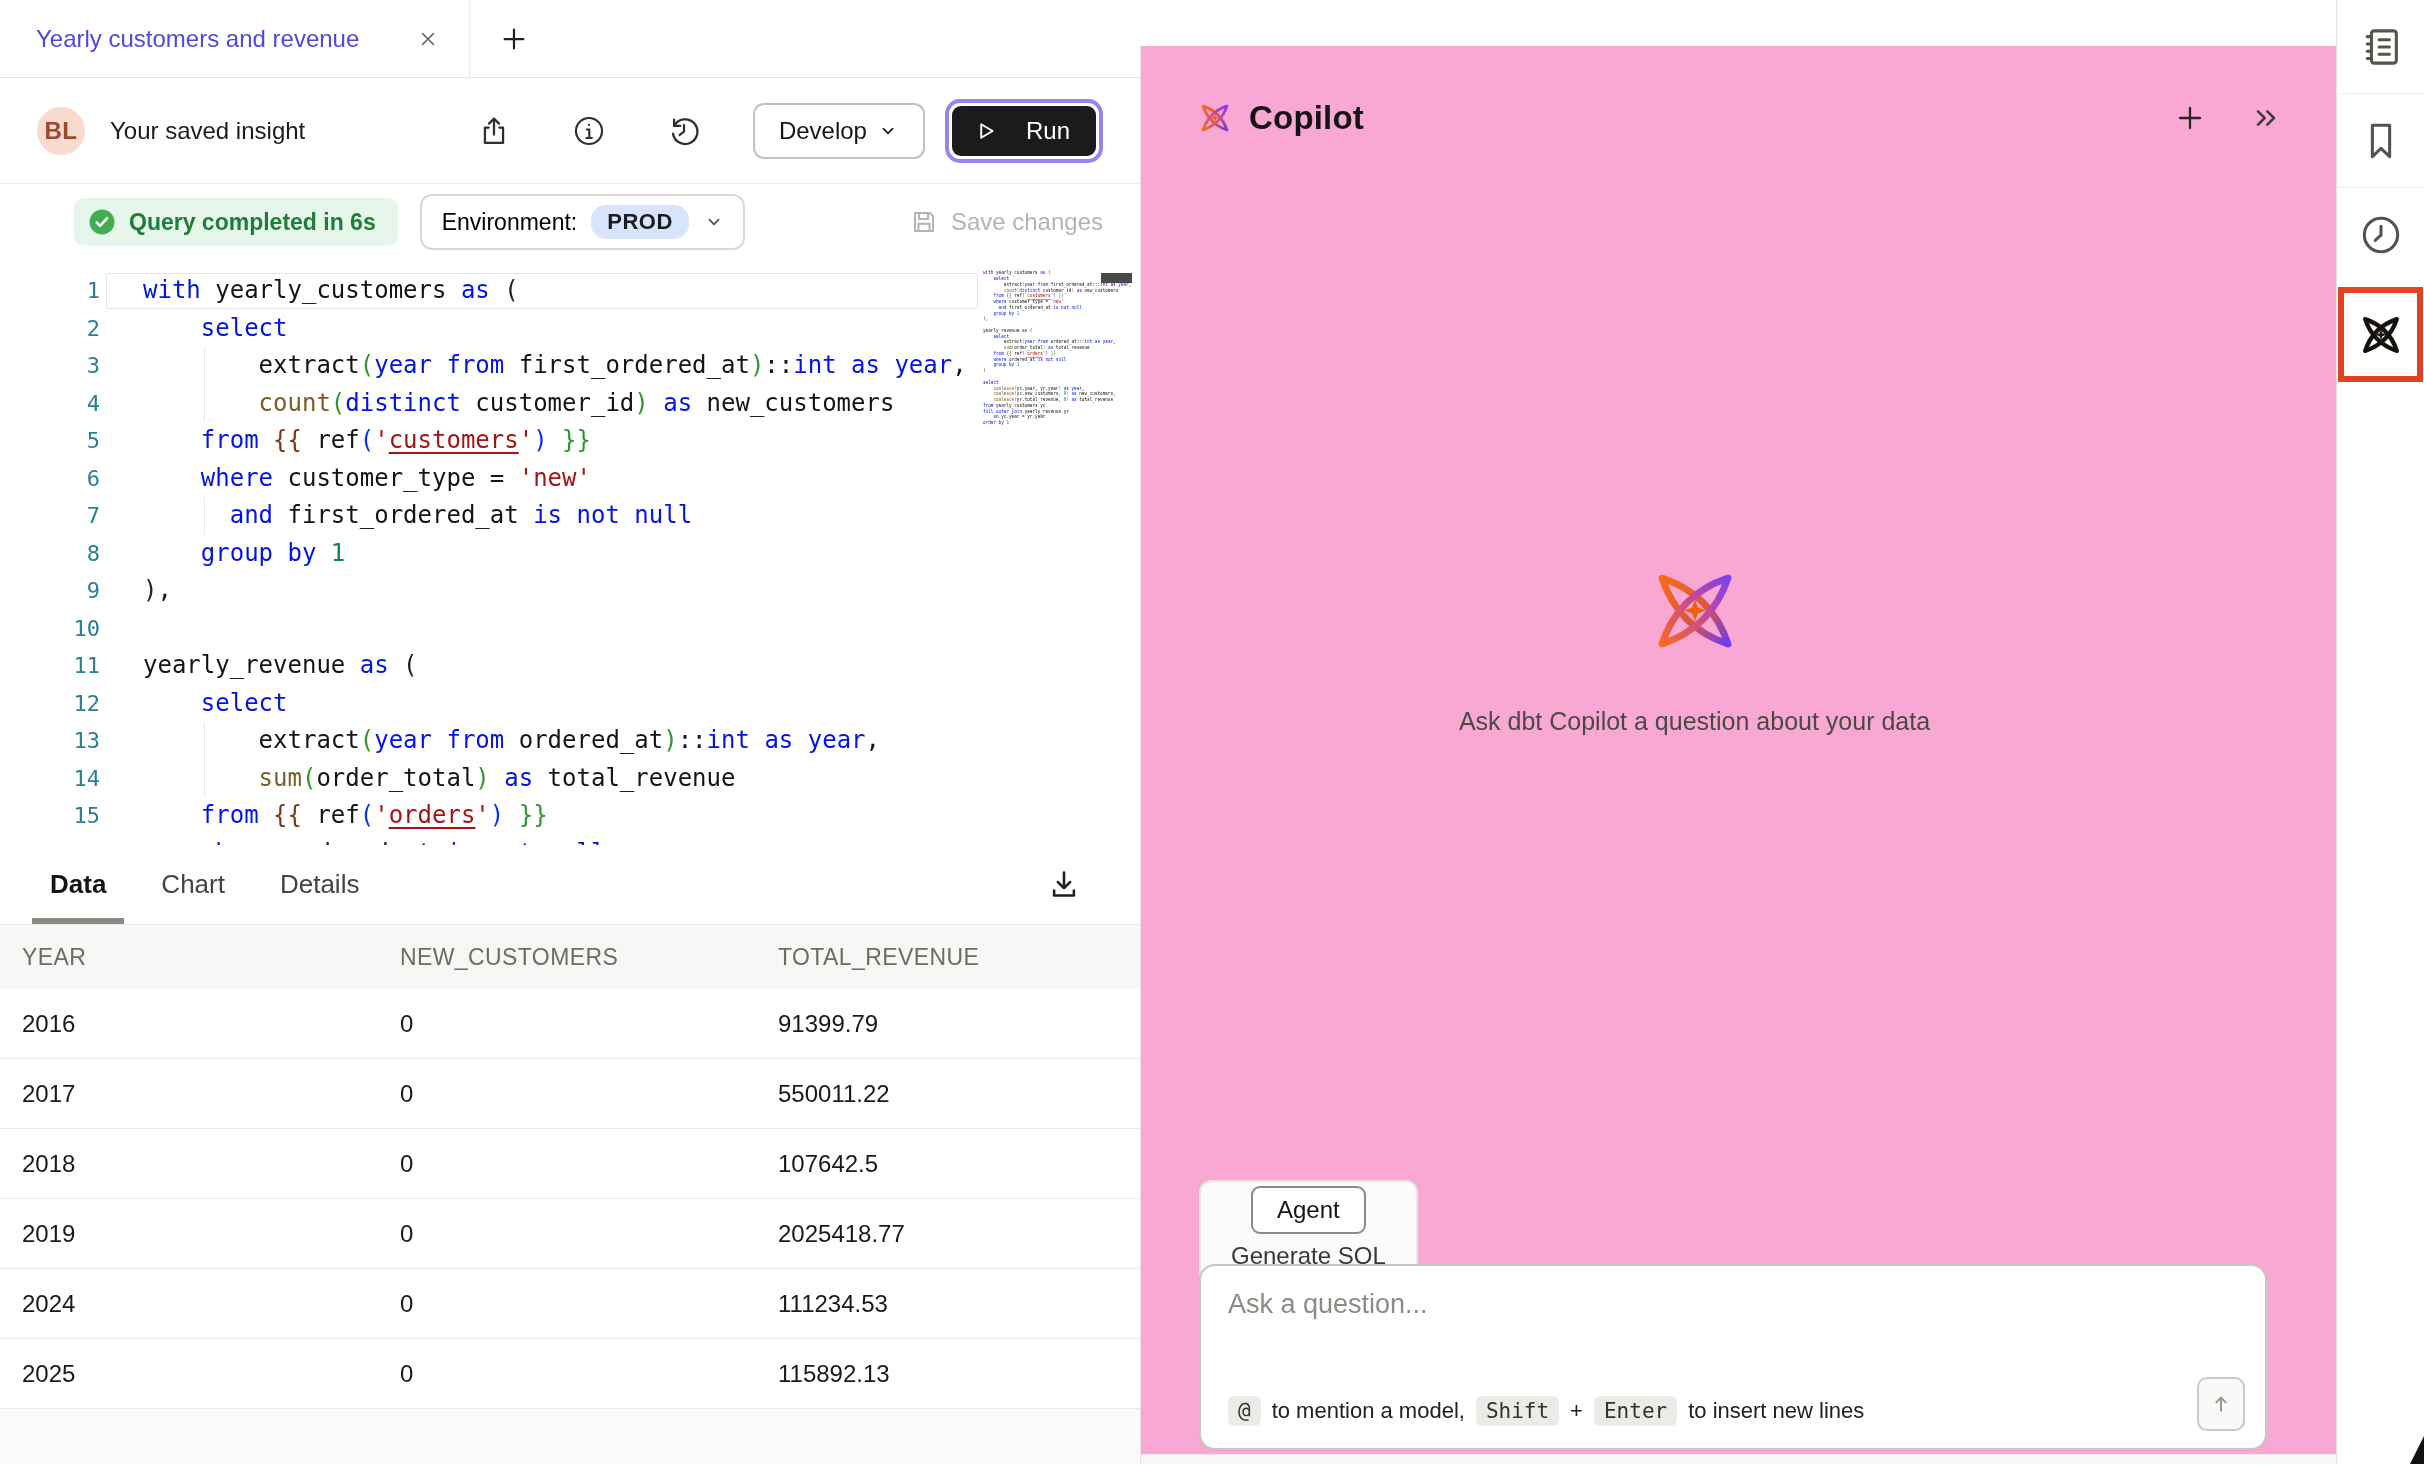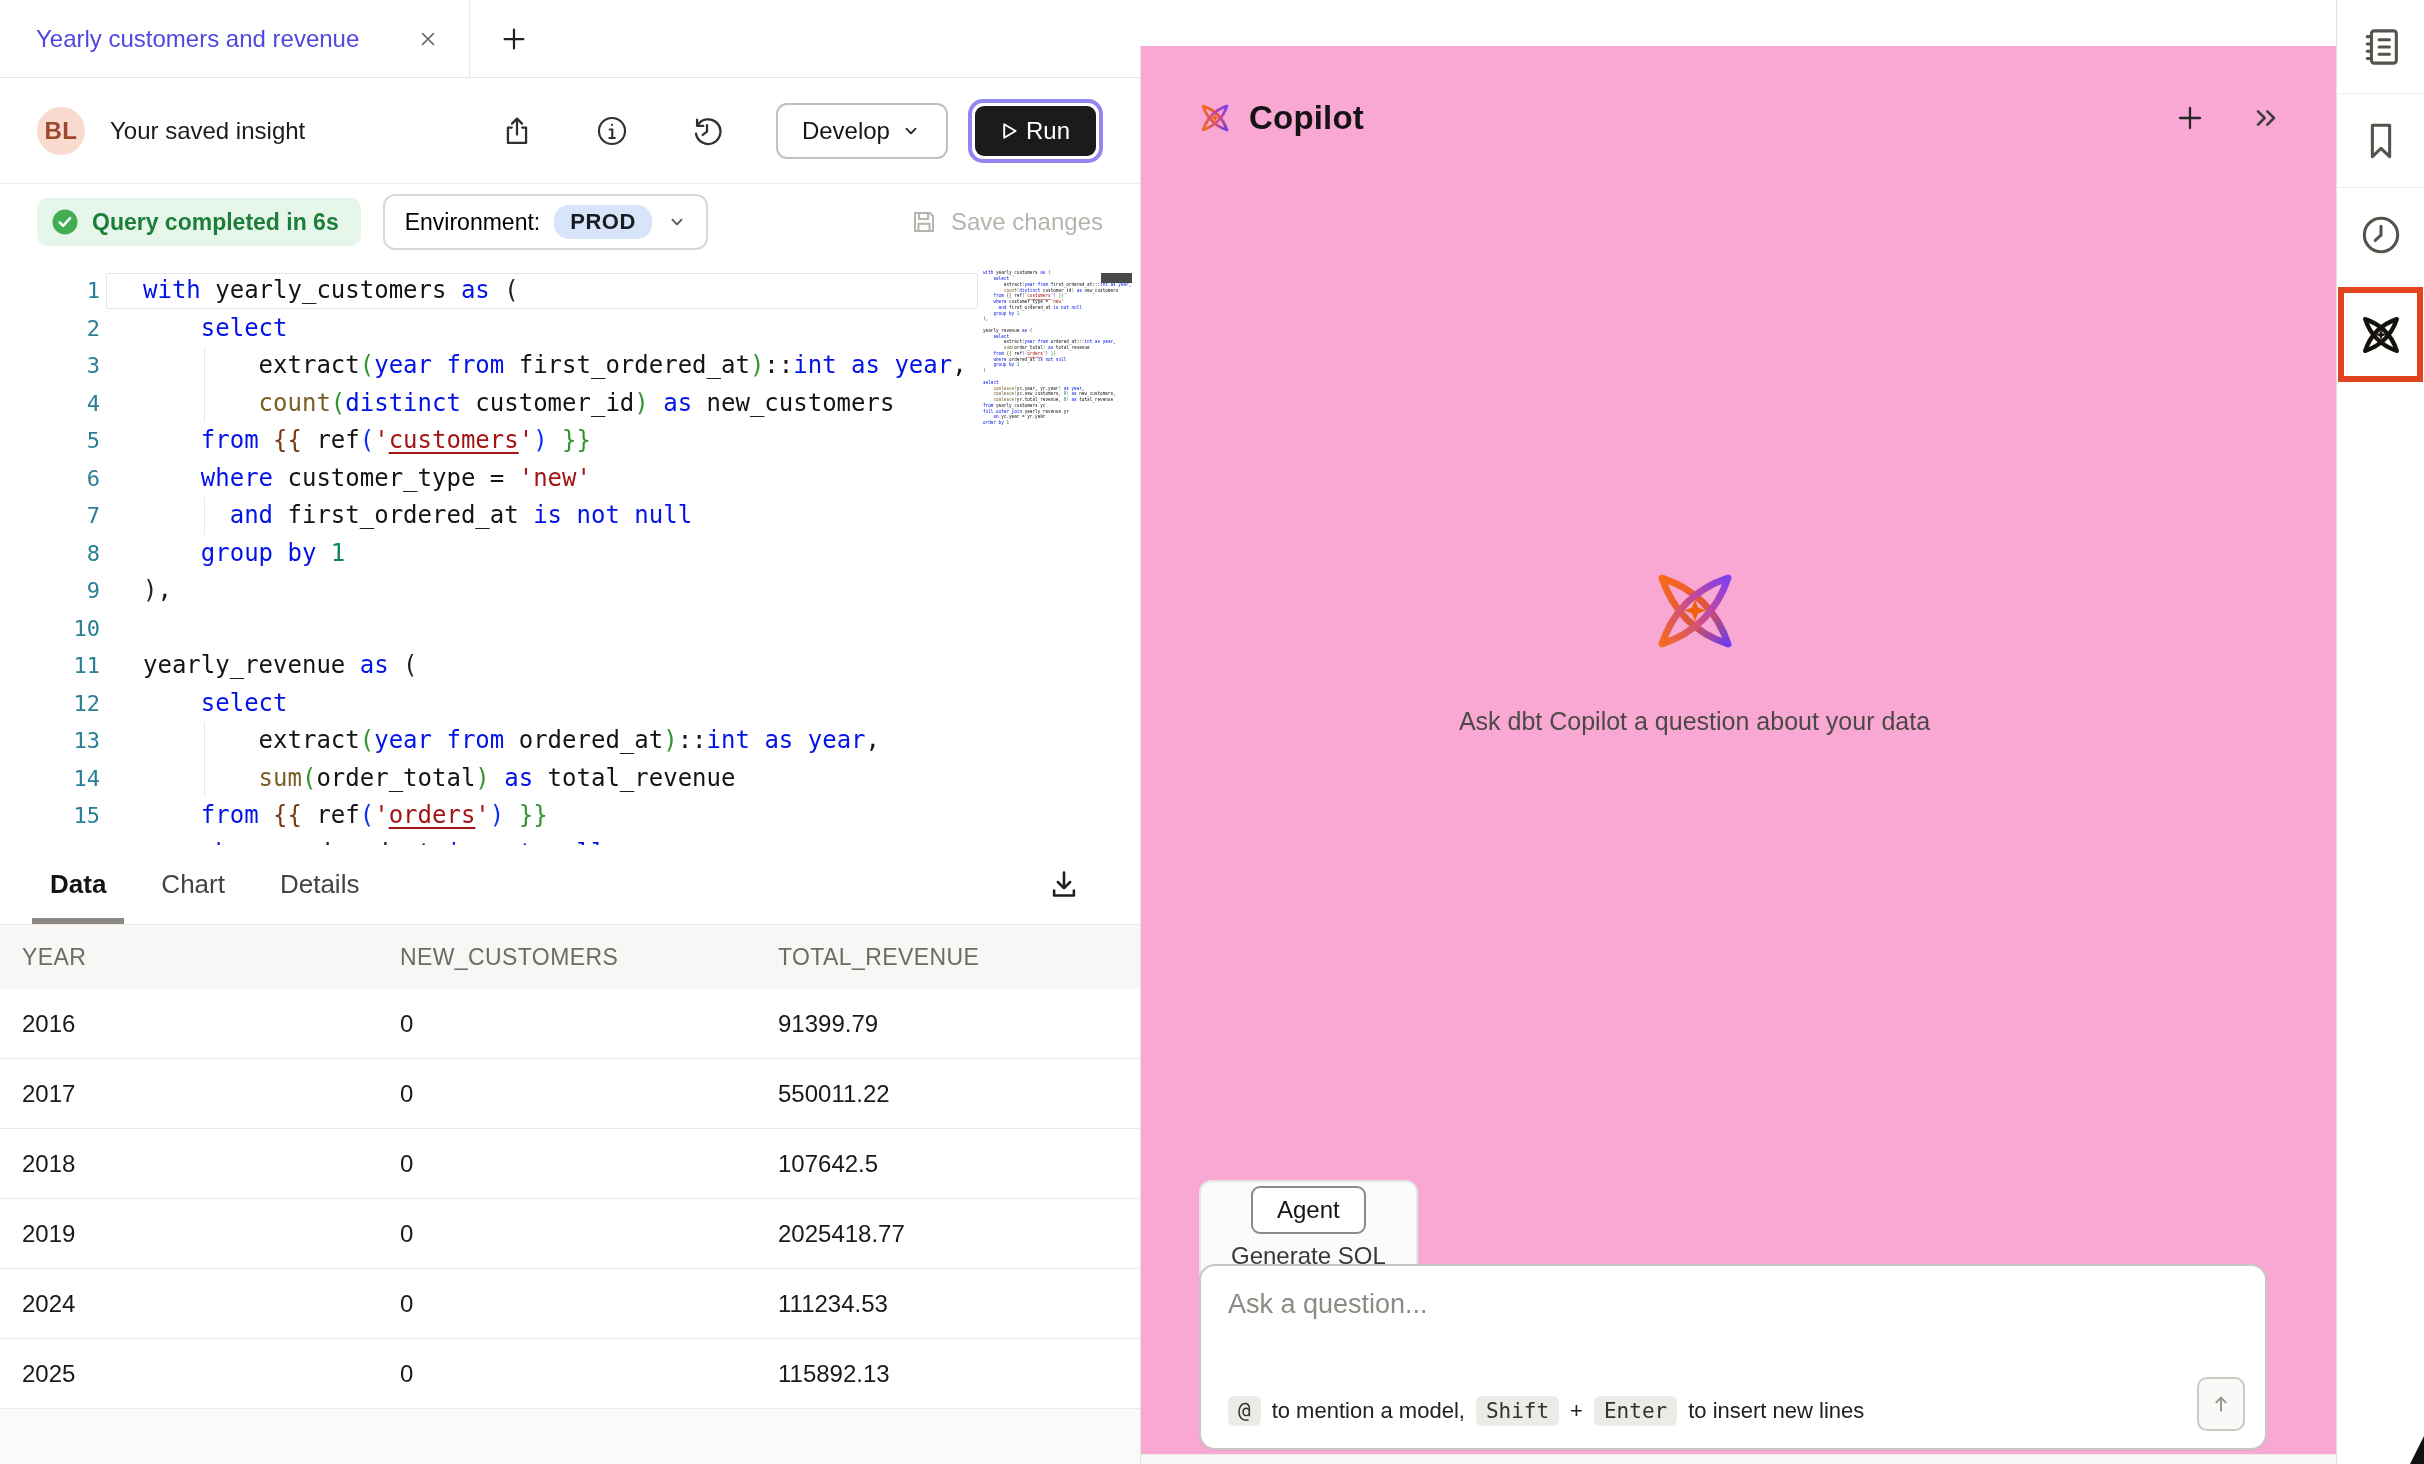--- a/index.html
+++ b/index.html
@@ -27,7 +27,7 @@
   .develop-btn { margin-left:50px; display:flex; align-items:center; gap:10px; background:#fff; border:2px solid #c3c1bd; border-radius:11px; padding:12px 24px; font-size:24px; color:#161616; cursor:pointer; font-family:inherit; }
   .develop-btn svg { width:22px; height:22px; }
   .run-ring { margin-left:20px; border:4px solid var(--run-ring,#9186f2); border-radius:15px; padding:3px; }
-  .run-btn { display:flex; align-items:center; gap:5px; background:var(--run-bg,#1b1b1d); color:#fff; border:none; border-radius:9px; padding:11px 26px 11px 20px; font-size:24px; font-weight:500; cursor:pointer; font-family:inherit; }
+  .run-btn { display:flex; align-items:center; gap:28px; background:var(--run-bg,#1b1b1d); color:#fff; border:none; border-radius:9px; padding:11px 26px 11px 20px; font-size:24px; font-weight:500; cursor:pointer; font-family:inherit; }
   .run-btn svg { width:26px; height:26px; }
 
   .statusbar { position:absolute; left:0; top:184px; width:100%; height:76px; display:flex; align-items:center; padding:0 37px 0 37px; }

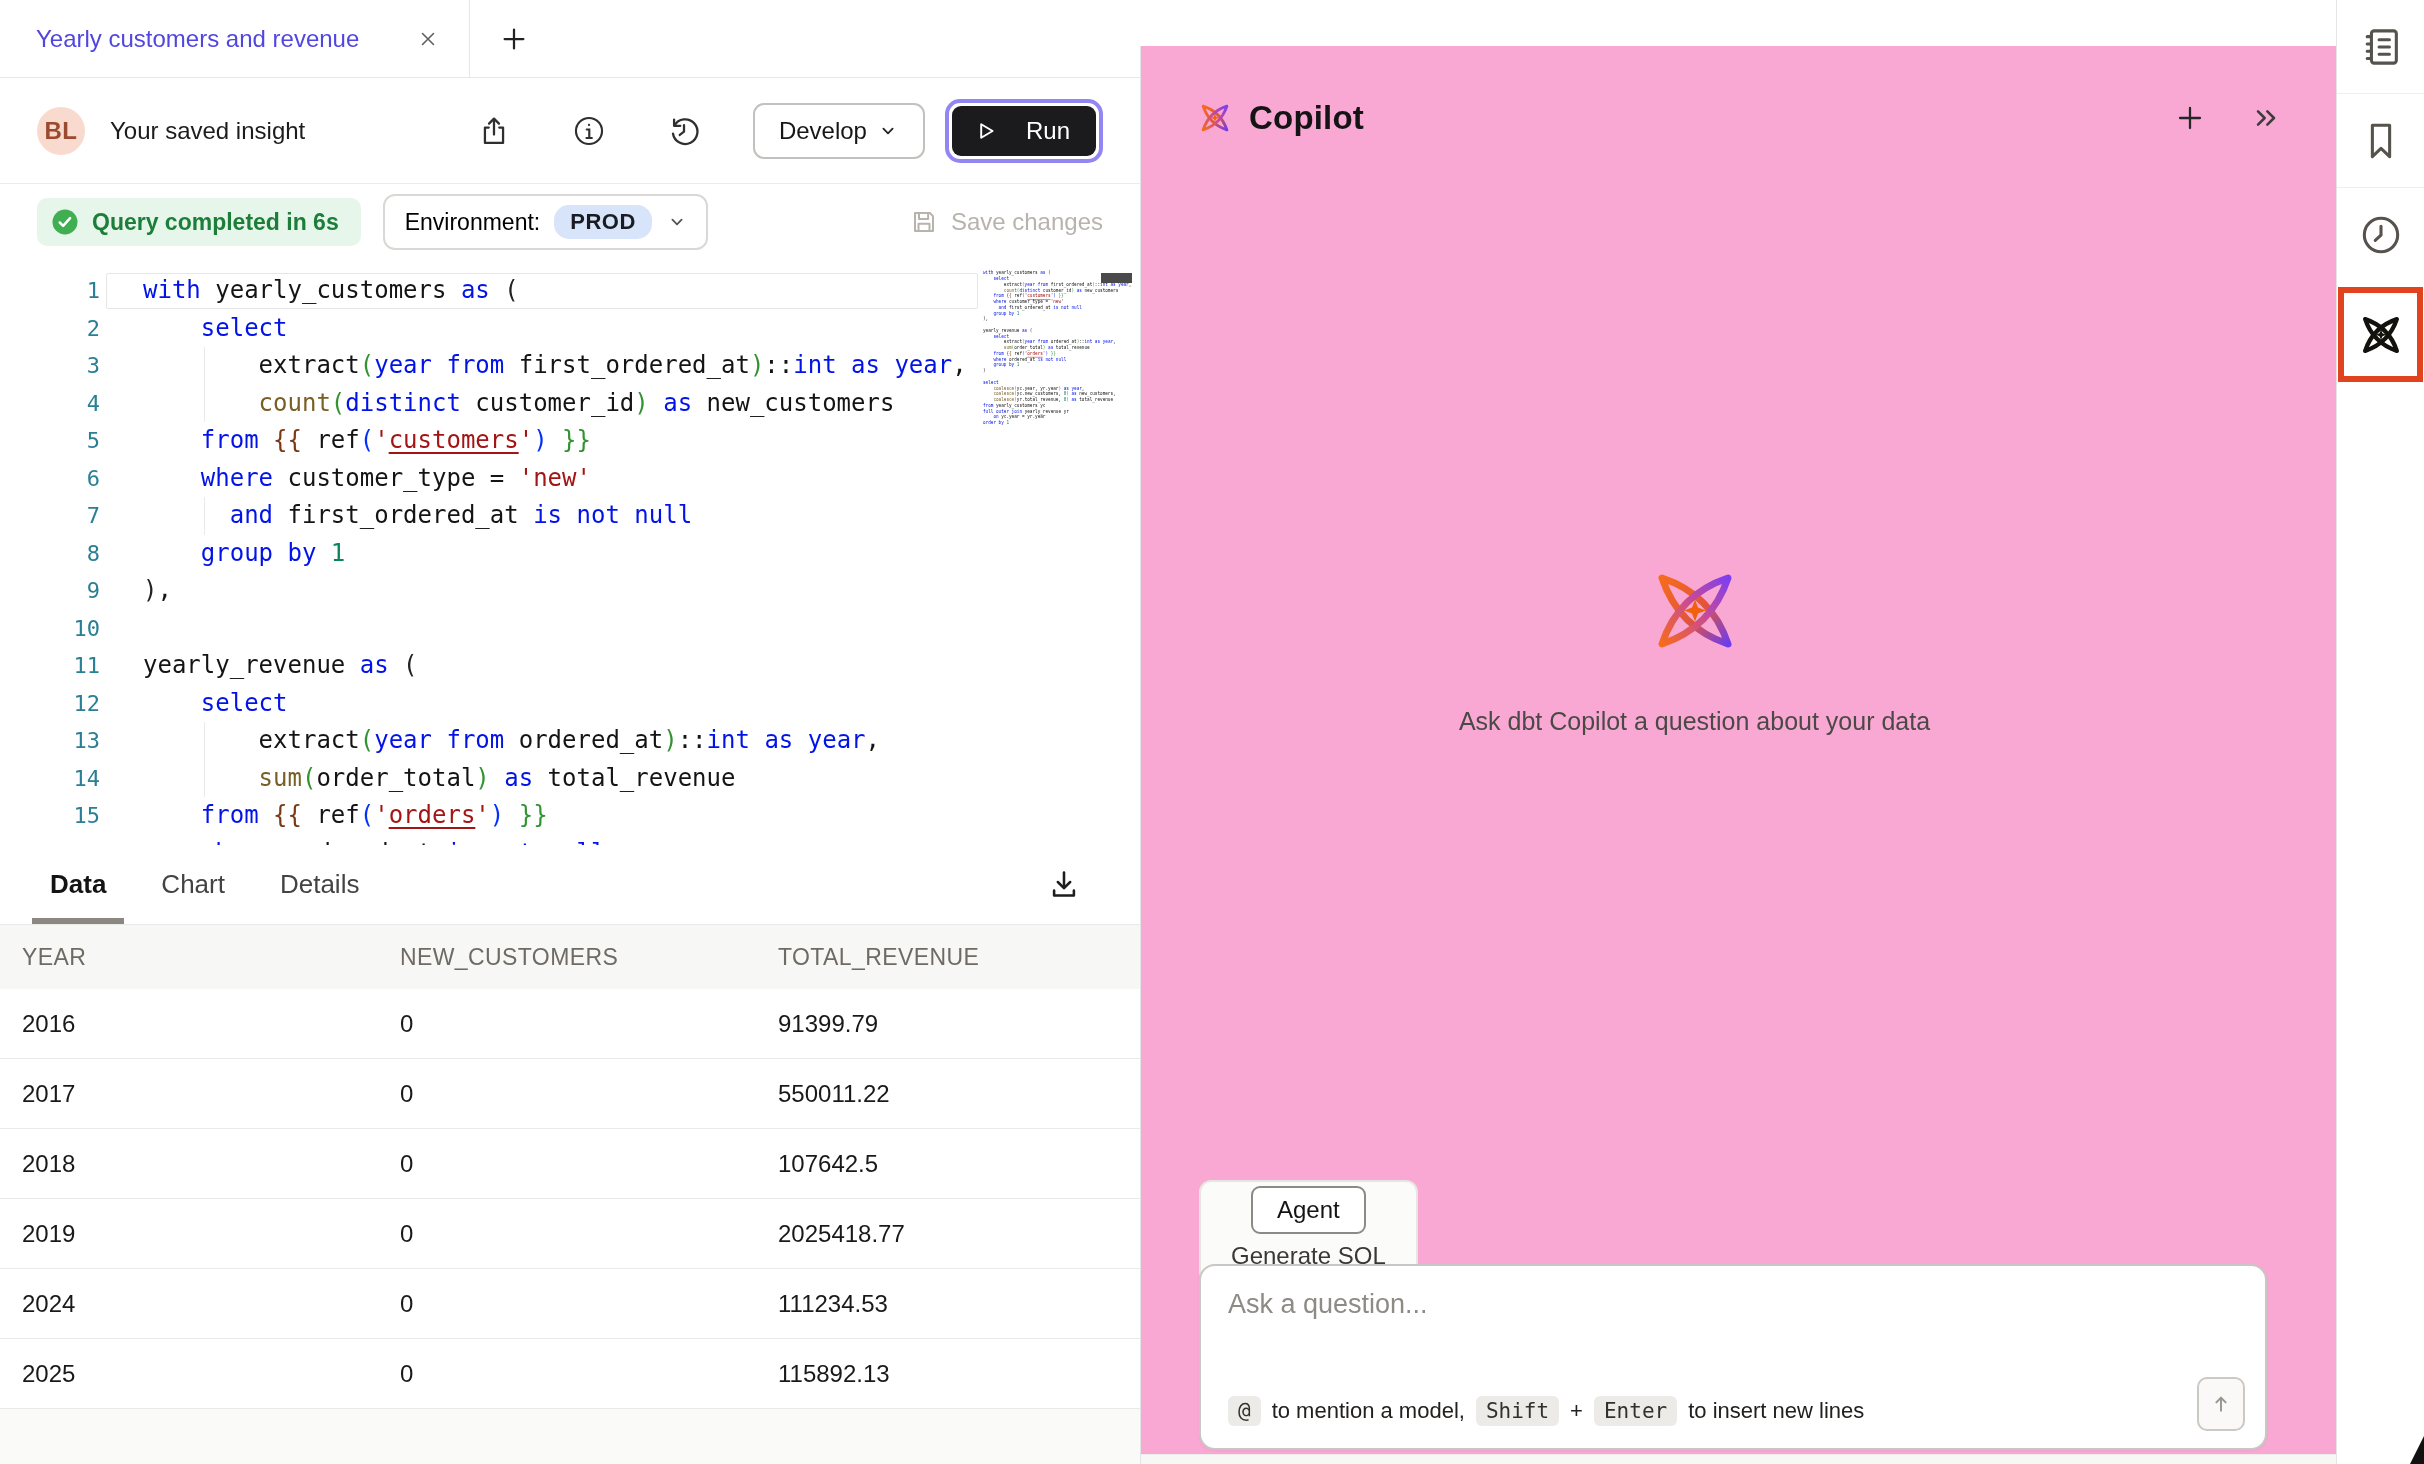--- a/index.html
+++ b/index.html
@@ -31,7 +31,7 @@
   .run-btn svg { width:26px; height:26px; }
 
   .statusbar { position:absolute; left:0; top:184px; width:100%; height:76px; display:flex; align-items:center; padding:0 37px 0 37px; }
-  .query-pill { display:flex; align-items:center; gap:12px; background:var(--status-green-bg,#e7f6ea); border-radius:10px; padding:9px 22px 9px 13px; }
+  .query-pill { display:flex; align-items:center; gap:12px; background:var(--status-green-bg,#e7f6ea); border-radius:10px; padding:9px 22px 9px 13px;margin-left:37px; }
   .query-pill svg { width:30px; height:30px; flex:none; }
   .query-pill span { font-size:23px; font-weight:700; color:var(--status-green-fg,#1c7e39); }
   .env-ctl { margin-left:22px; display:flex; align-items:center; gap:14px; border:2px solid #dad8d4; border-radius:12px; padding:9px 18px 9px 20px; cursor:pointer; }

